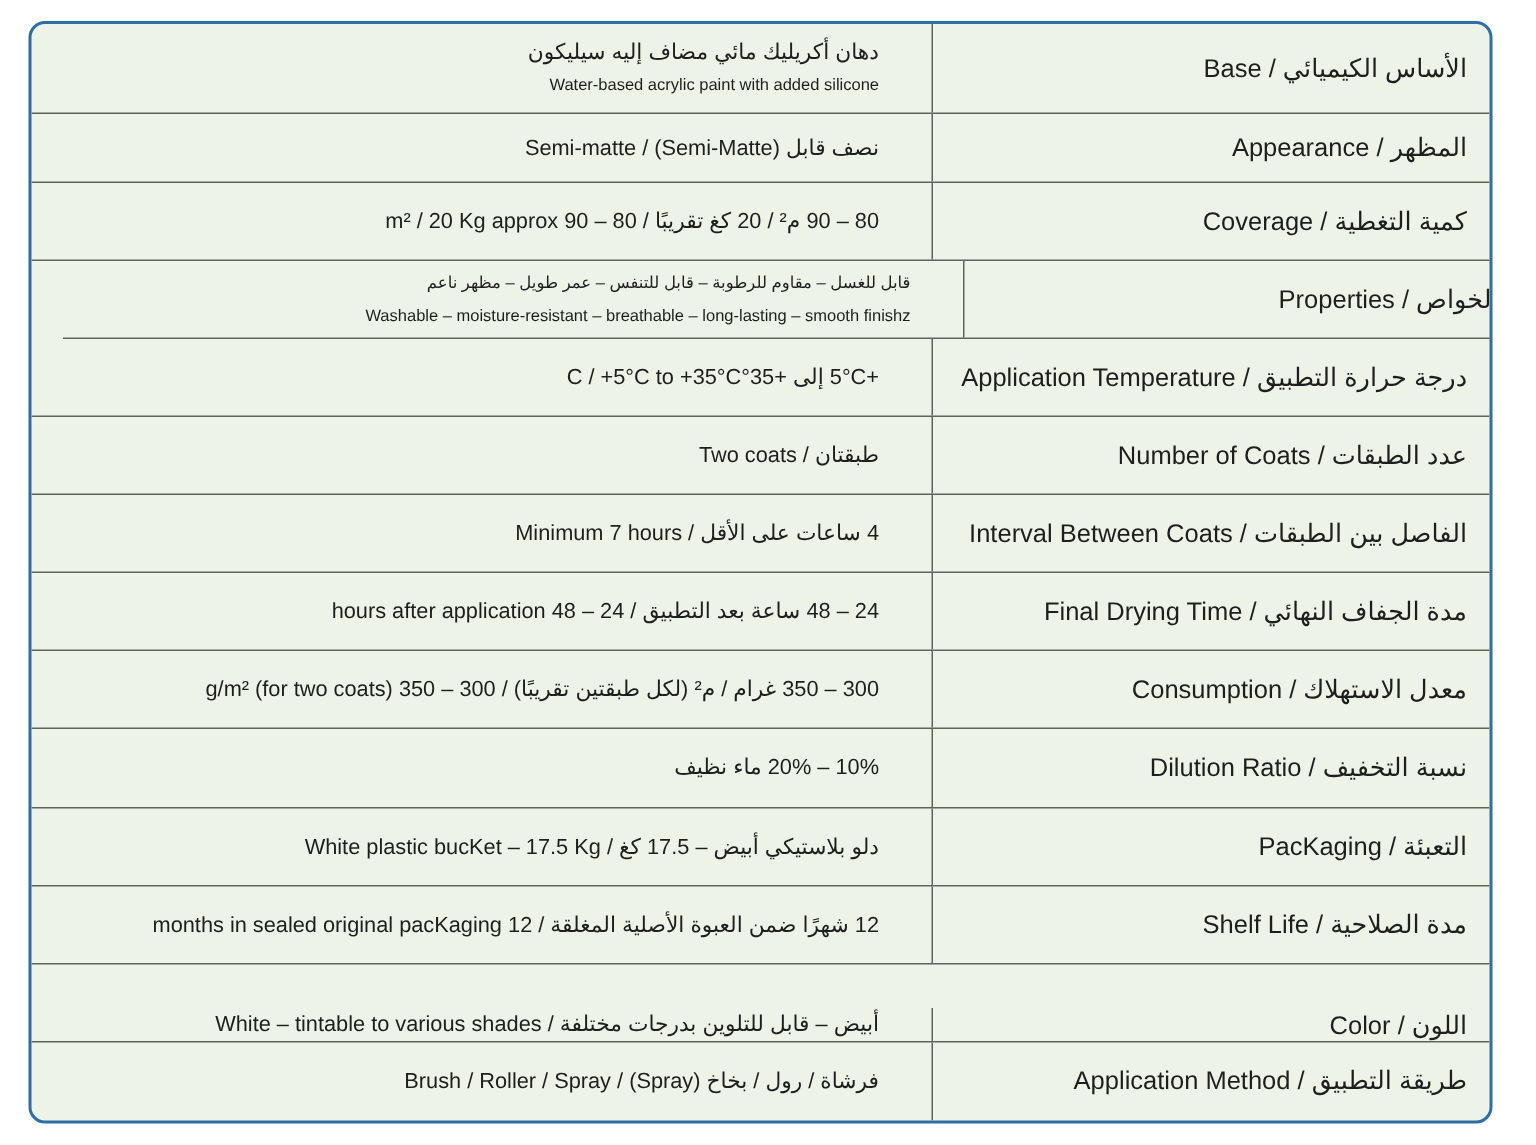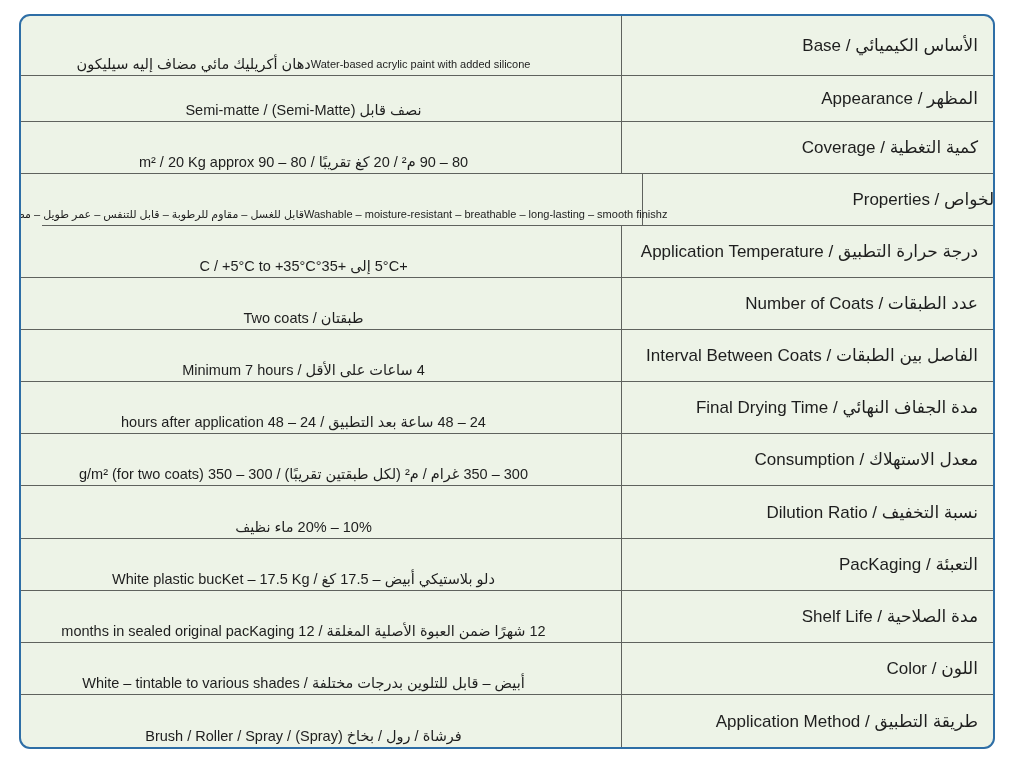--- a/index.html
+++ b/index.html
@@ -40,7 +40,7 @@
       border-right: 1.5px solid #5f625e;
       box-sizing: border-box;
       display: flex;
-      flex-direction: row;
+      flex-direction: column;
       justify-content: center;
       align-items: flex-end;
       padding-right: 35px;

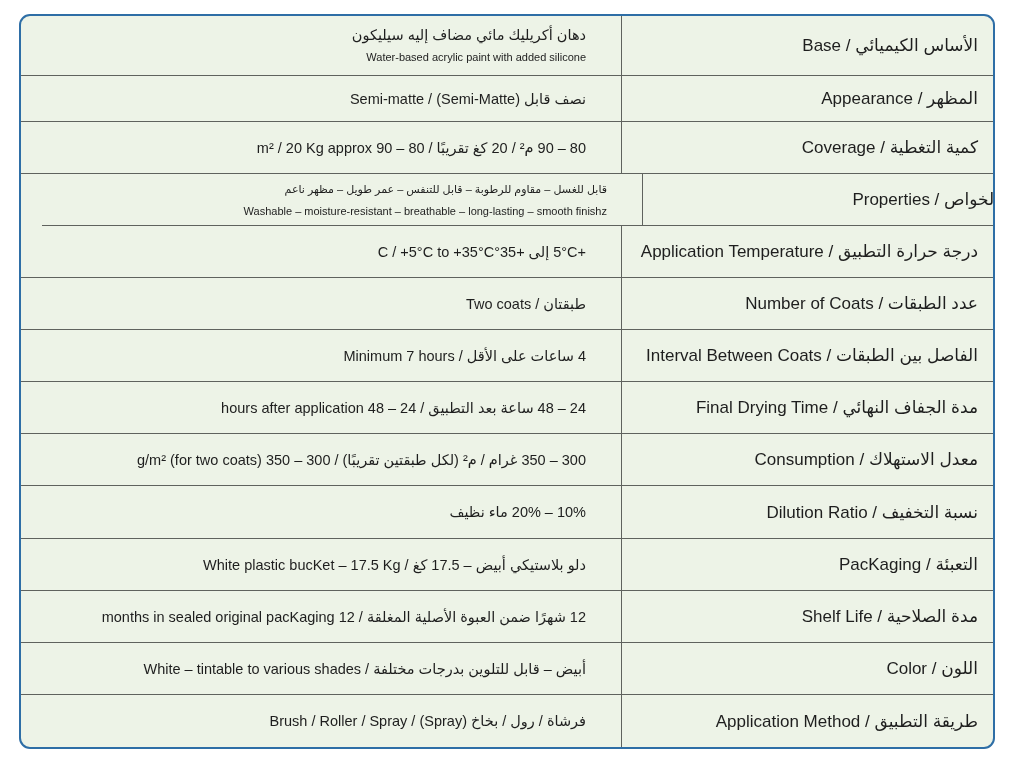--- a/index.html
+++ b/index.html
@@ -175,7 +175,7 @@
     </div>
   </div>
 
-  <div class="row" style="top:627px;height:52px;">
+  <div class="row" style="top:627px;height:52px;align-items:flex-end;">
     <div class="cell-value">
       <span class="line" dir="rtl">أبيض – قابل للتلوين بدرجات مختلفة / White – tintable to various shades</span>
     </div>

